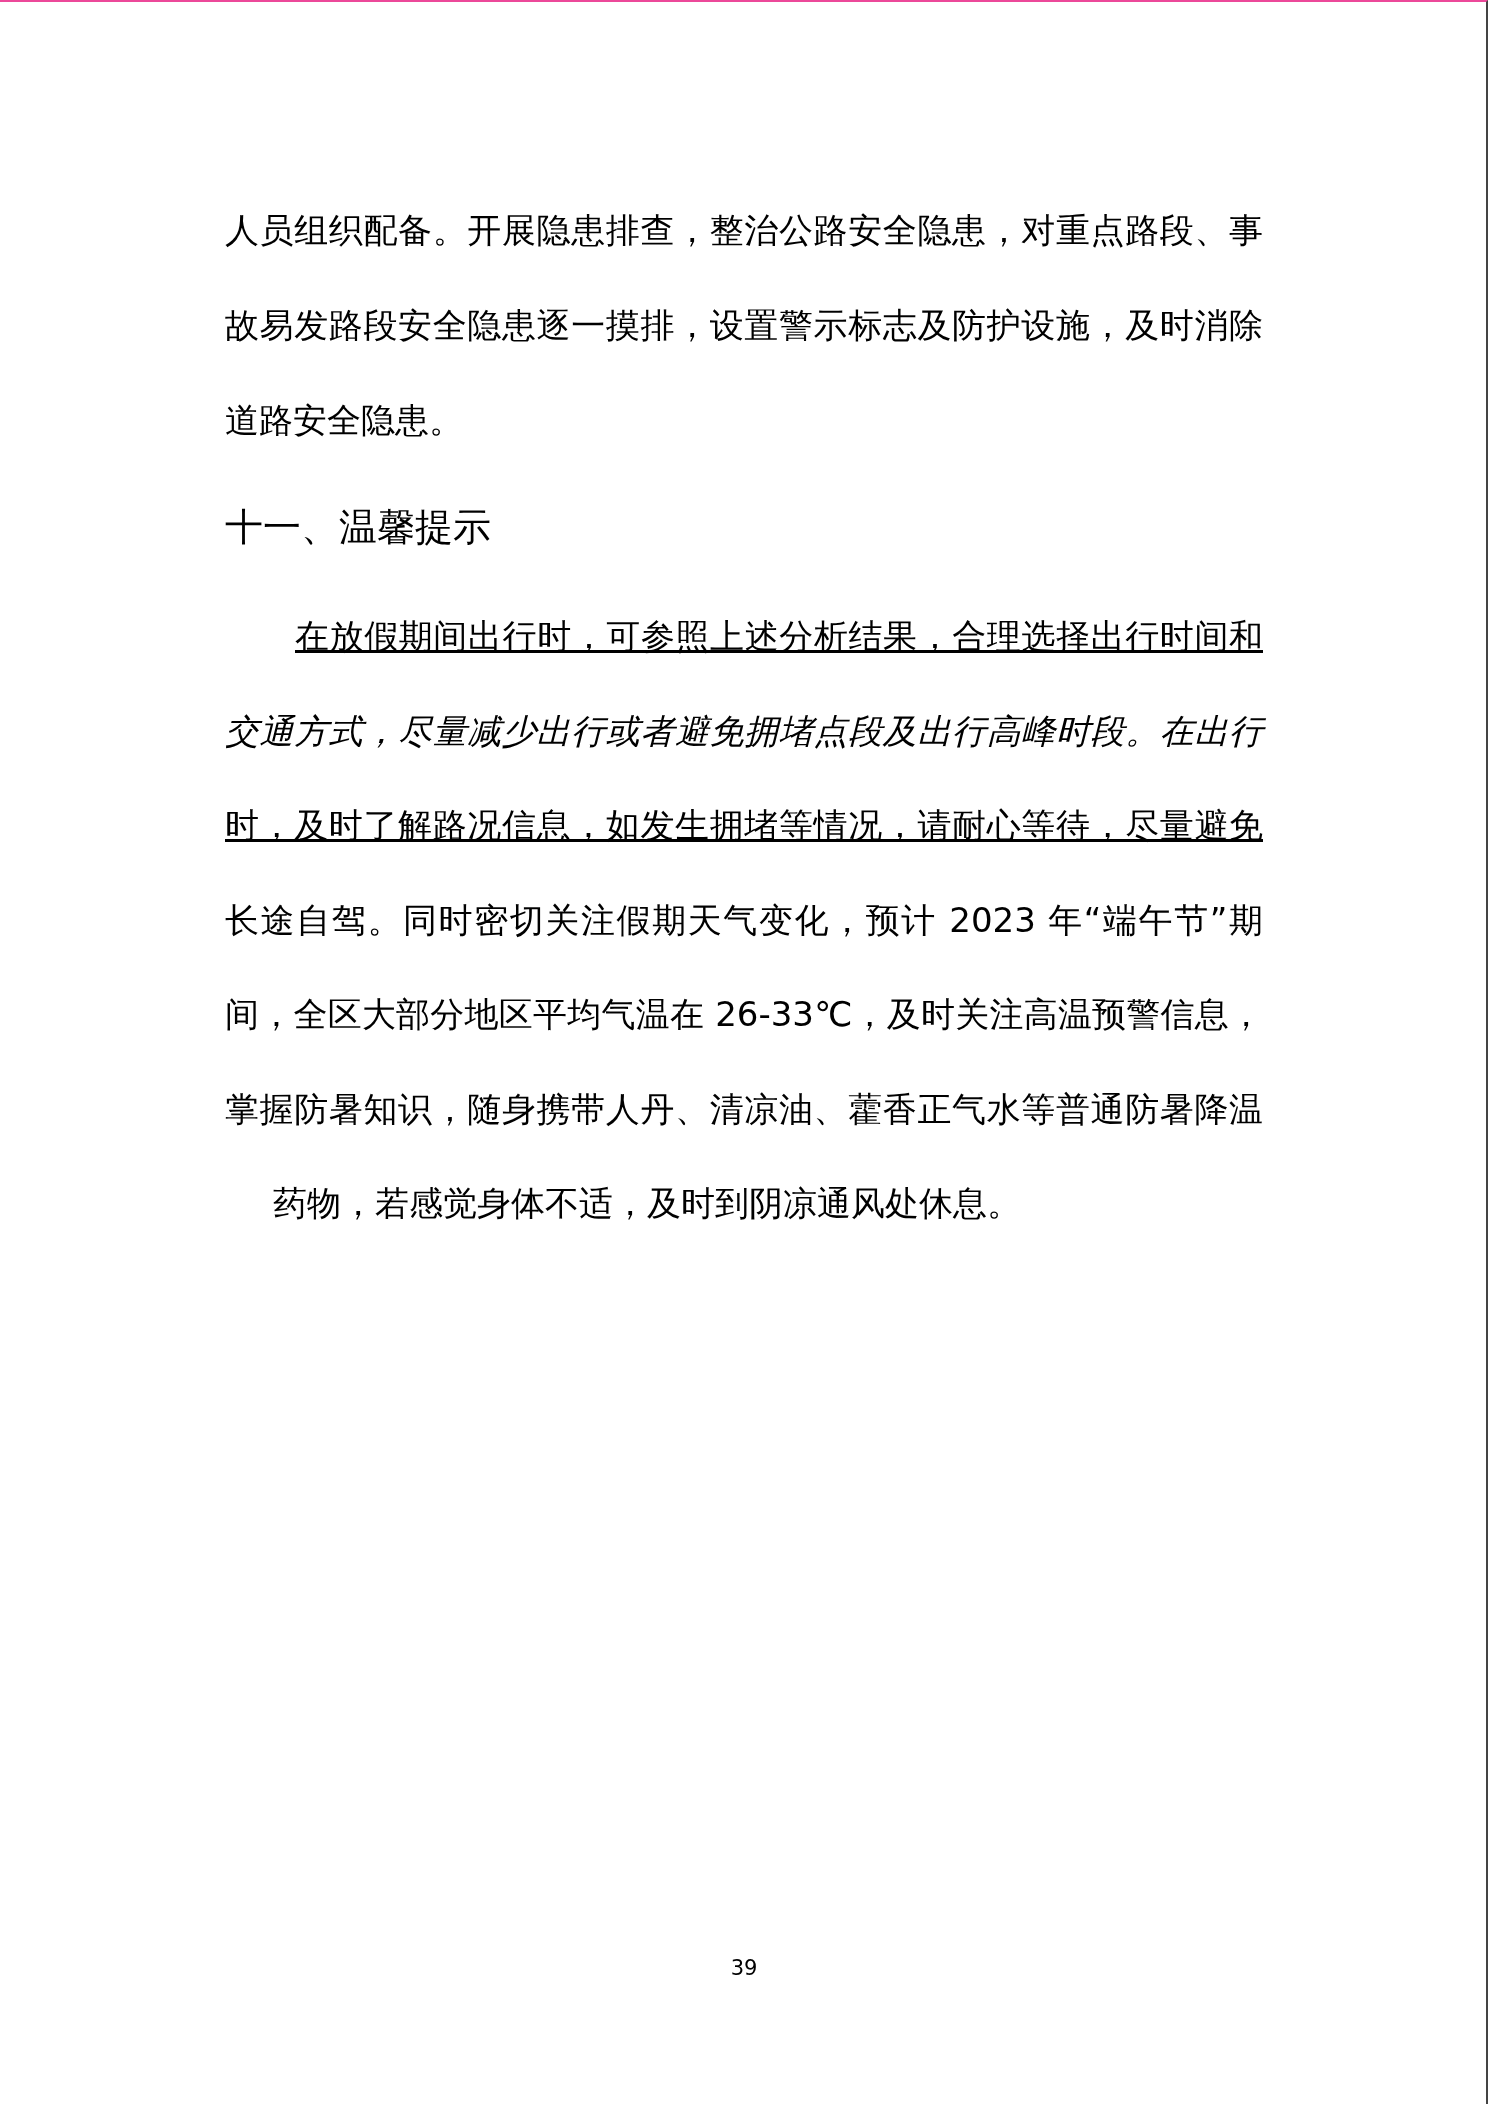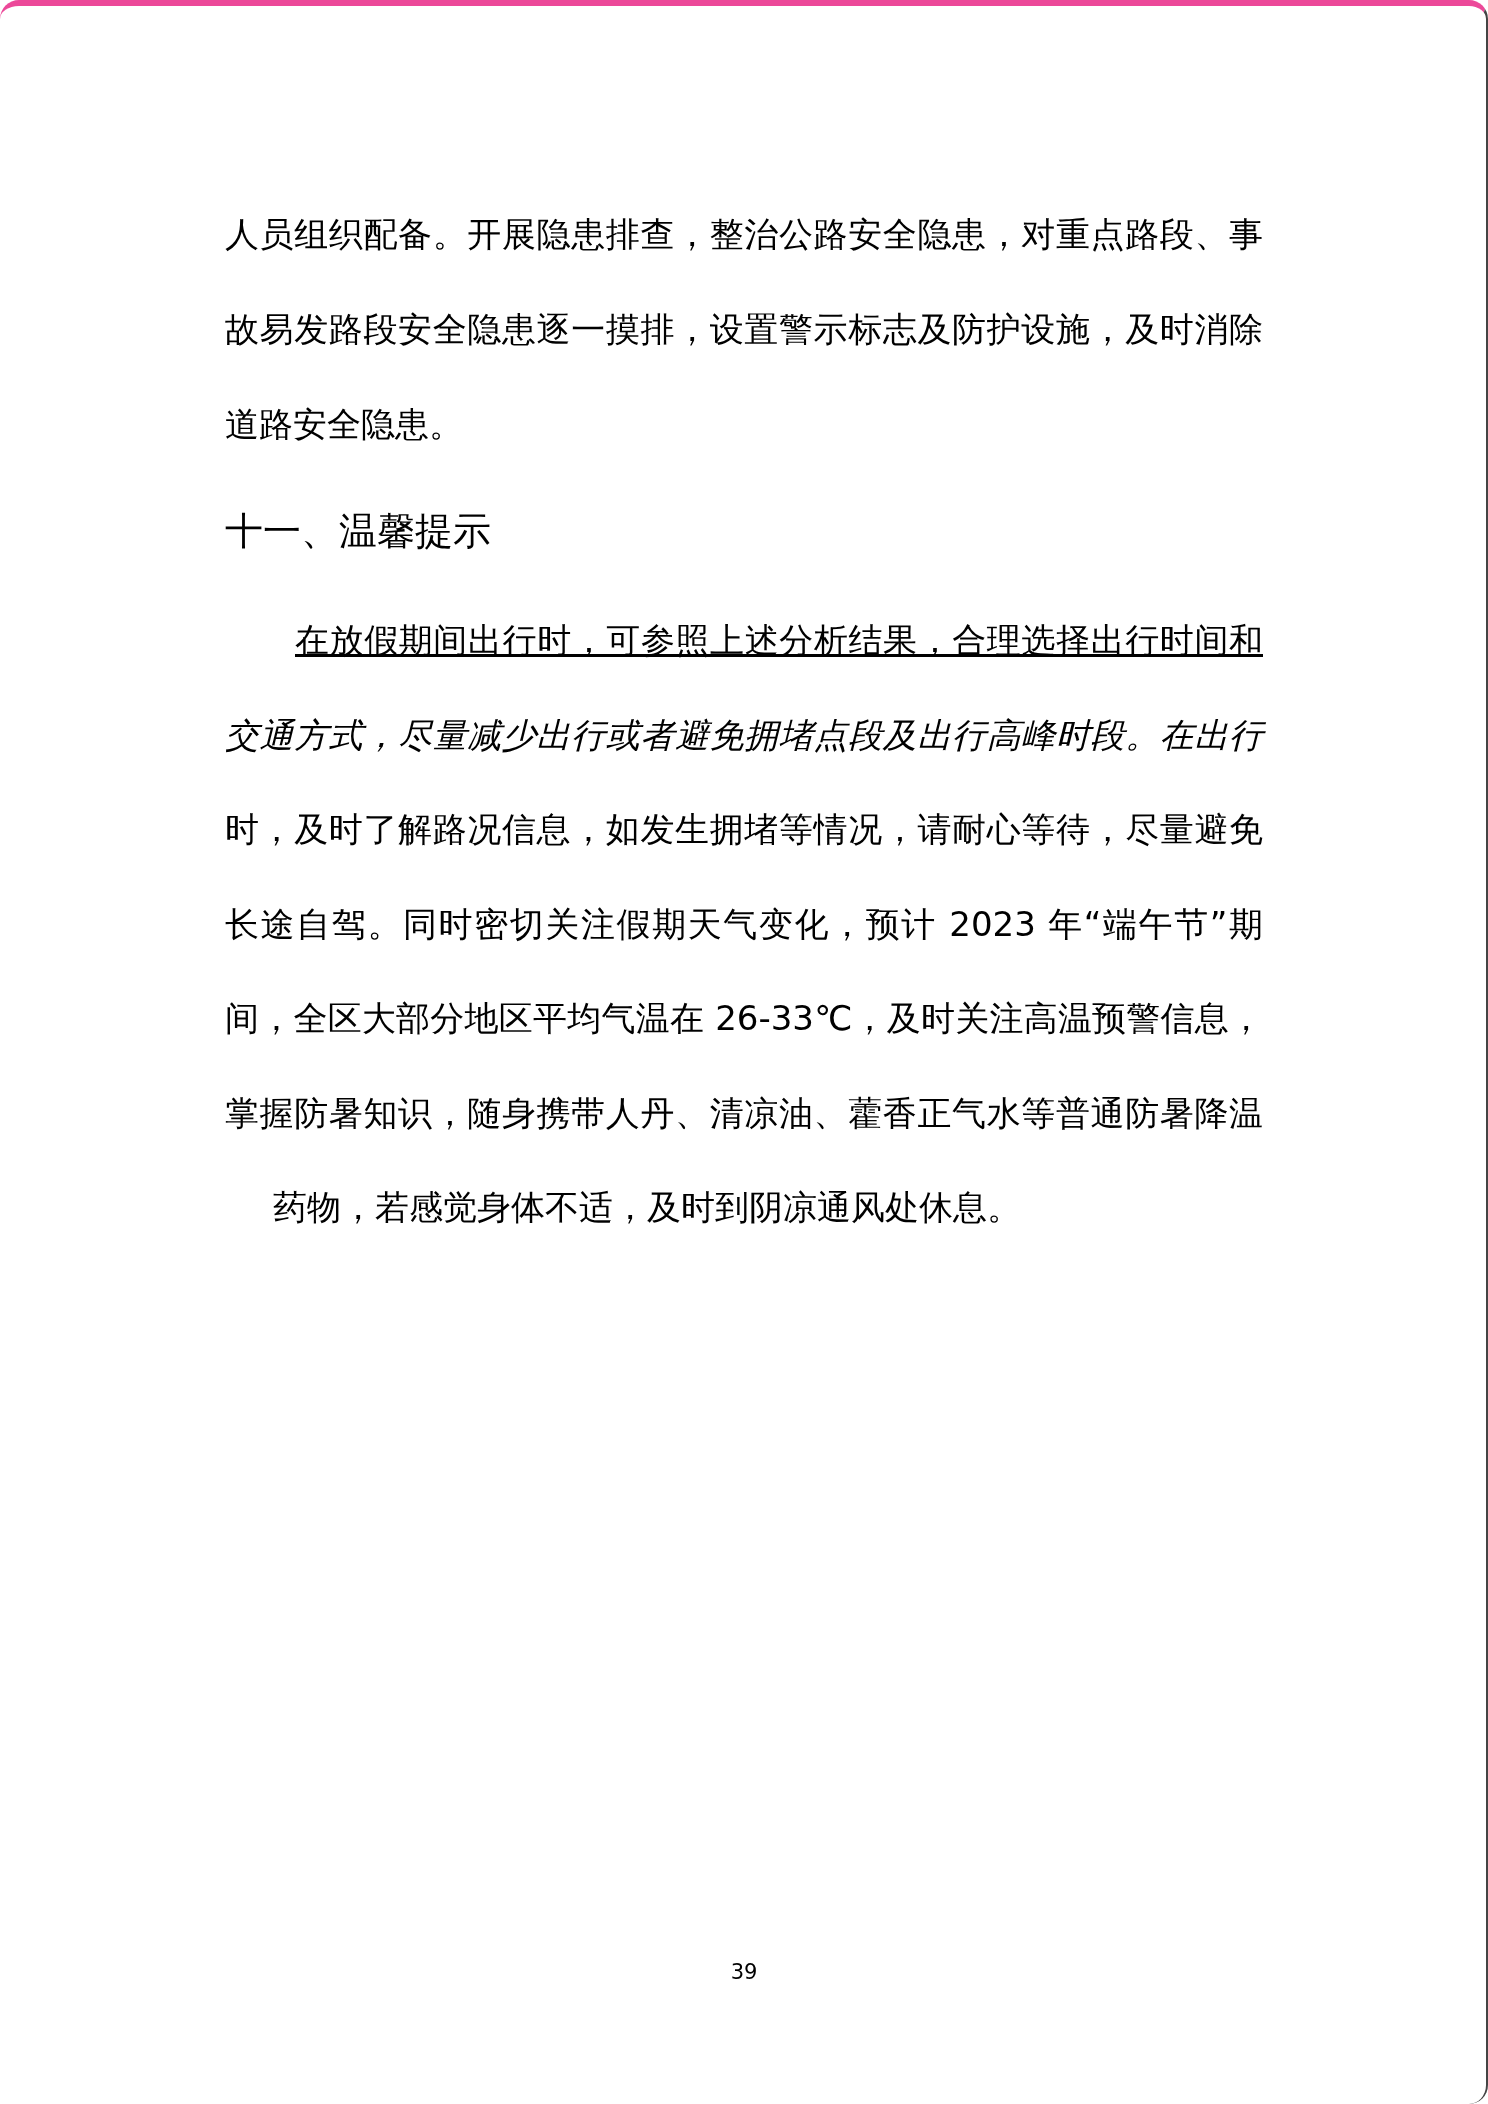--- a/index.html
+++ b/index.html
@@ -20,9 +20,8 @@
       left: 0; top: 0;
       width: 1488px; height: 2104px;
       box-sizing: border-box;
-      border-top: 6px solid #ec4899;
+      border-top: 2px solid #ec4899;
       border-right: 2px solid #444444;
-      border-radius: 19px;
     }
     .content {
       position: absolute;

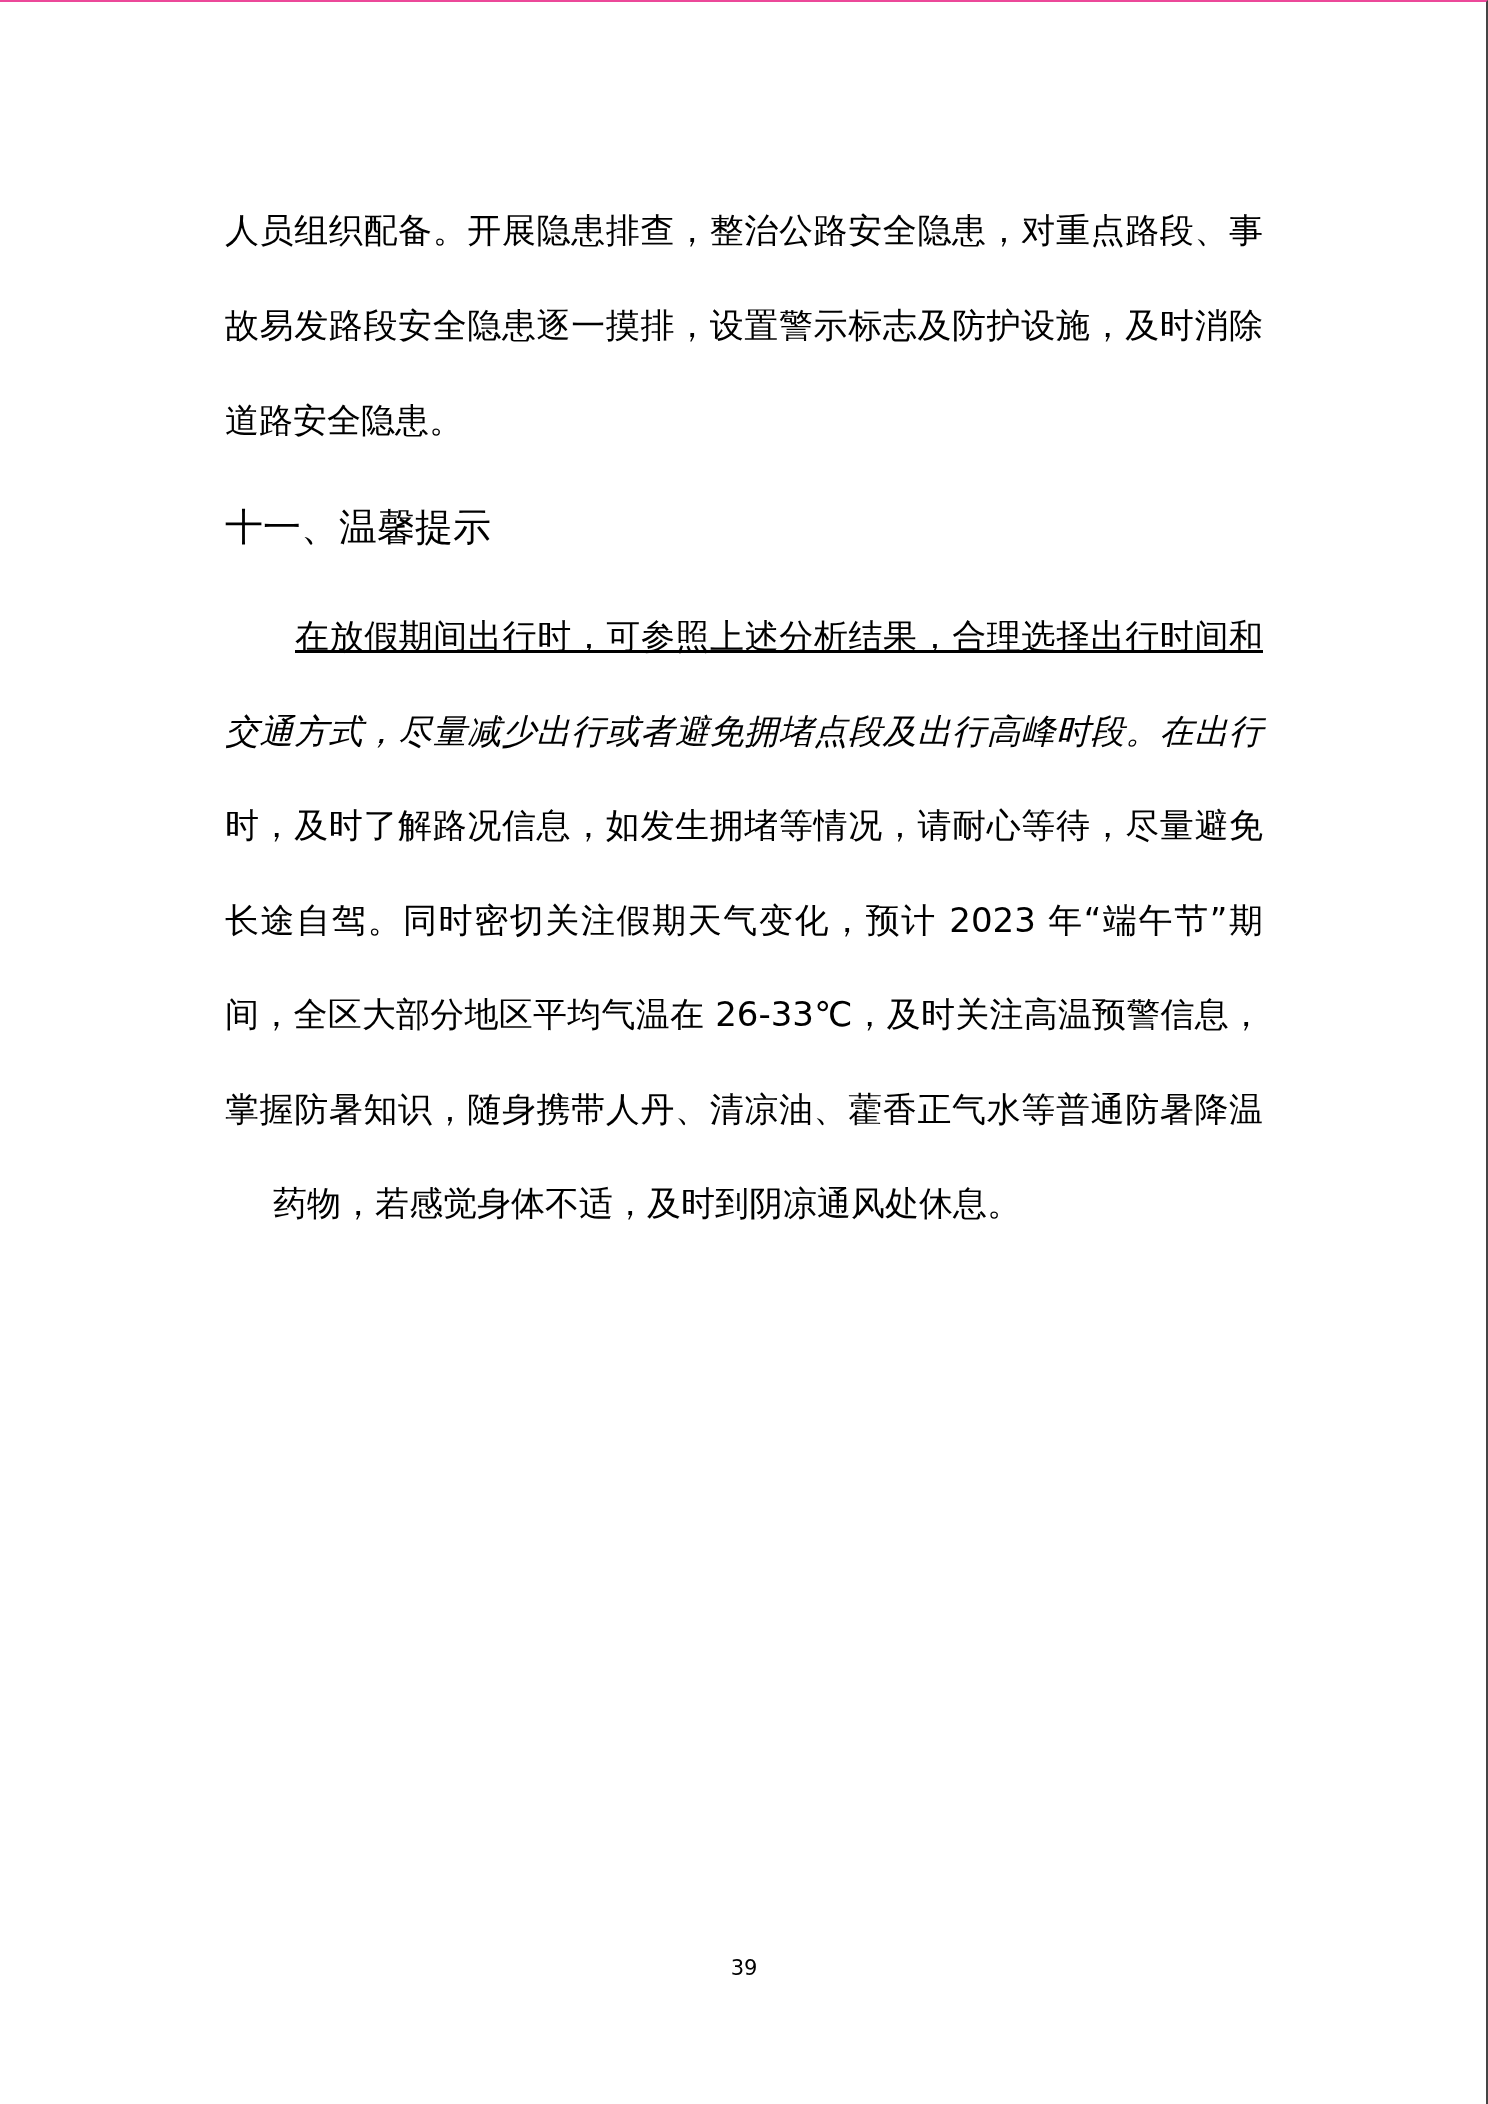--- a/index.html
+++ b/index.html
@@ -86,7 +86,7 @@
     <div>
       <div class="line indent" style="top:612px;">在放假期间出行时，可参照上述分析结果，合理选择出行时间和</div>
       <div class="line" style="top:707px;font-style:italic;">交通方式，尽量减少出行或者避免拥堵点段及出行高峰时段。在出行</div>
-      <div class="line" style="top:801px;">时，及时了解路况信息，如发生拥堵等情况，请耐心等待，尽量避免</div>
+      <div class="line" style="top:801px;text-decoration:underline;">时，及时了解路况信息，如发生拥堵等情况，请耐心等待，尽量避免</div>
       <div class="line" style="top:896px;">长途自驾。同时密切关注假期天气变化，预计 2023 年“端午节”期</div>
       <div class="line" style="top:990px;">间，全区大部分地区平均气温在 26-33℃，及时关注高温预警信息，</div>
       <div class="line" style="top:1085px;">掌握防暑知识，随身携带人丹、清凉油、藿香正气水等普通防暑降温</div>

